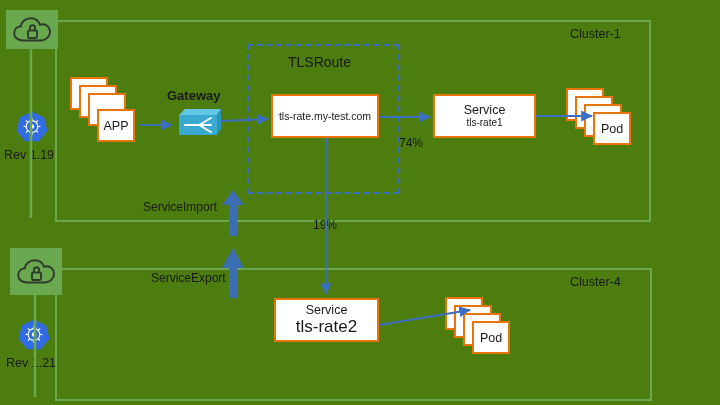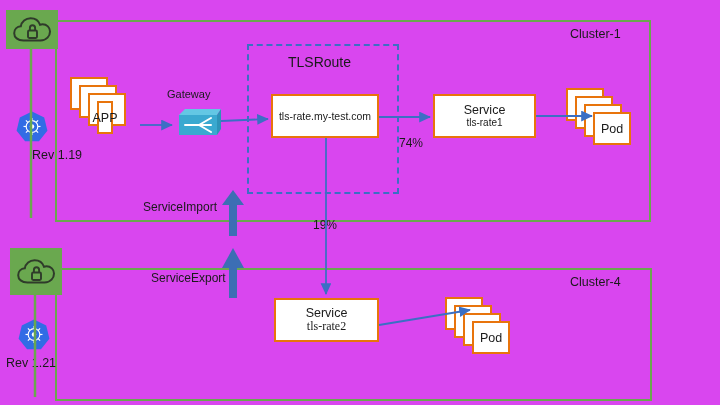--- a/index.html
+++ b/index.html
@@ -5,7 +5,7 @@
   html,body{margin:0;padding:0;background:#ffffff;}
   body{width:720px;height:405px;overflow:hidden;
        font-family:"Liberation Sans","DejaVu Sans",sans-serif;}
-  #canvas{position:relative;width:720px;height:405px;background:#d946ef;}
+  #canvas{position:relative;width:720px;height:405px;background:#4d7c0f;}
   svg#wires{position:absolute;left:0;top:0;width:720px;height:405px;pointer-events:none;}
 
   

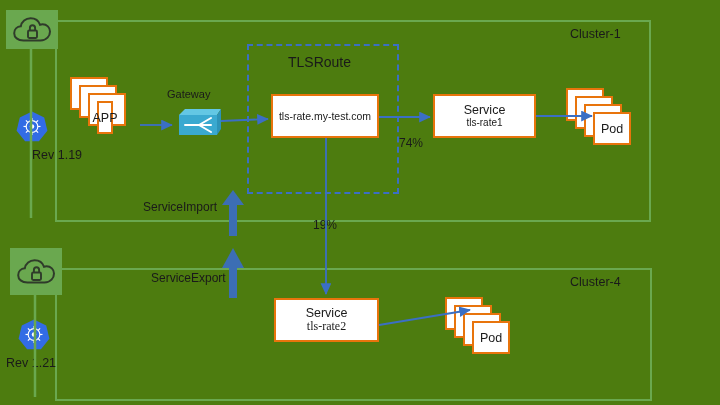--- a/index.html
+++ b/index.html
@@ -42,7 +42,7 @@
   
   .gw{position:absolute;}
   .gw svg{display:block;}
-  .gw-label{position:absolute;font-size:11px;color:#1a1a1a;white-space:nowrap;}
+  .gw-label{position:absolute;font-size:13px;color:#1a1a1a;white-space:nowrap;font-weight:bold;}
 
   
   .ftext{position:absolute;font-size:12px;color:#1a1a1a;white-space:nowrap;}

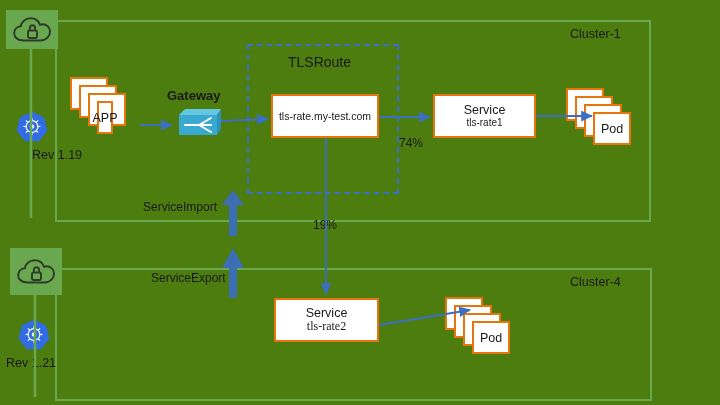--- a/index.html
+++ b/index.html
@@ -129,7 +129,7 @@
     <div class="card" style="left:0px;top:0px;width:38px;height:33px;"></div>
     <div class="card" style="left:9px;top:8px;width:38px;height:33px;"></div>
     <div class="card" style="left:18px;top:16px;width:38px;height:33px;"></div>
-    <div class="card front" style="left:27px;top:24px;width:16px;height:33px;">
+    <div class="card front" style="left:27px;top:32px;width:38px;height:33px;">
       <span>APP</span>
     </div>
   </div>

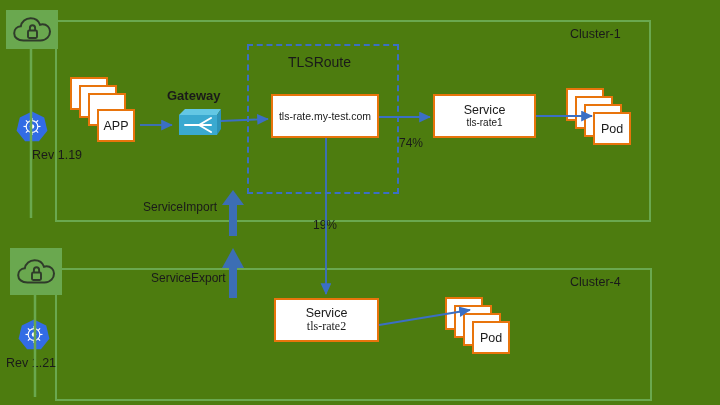--- a/index.html
+++ b/index.html
@@ -101,7 +101,7 @@
       </g>
     </svg>
   </div>
-  <div class="rev-label" style="left:4px;top:148px;margin-left:28px;">Rev 1.19</div>
+  <div class="rev-label" style="left:4px;top:148px;">Rev 1.19</div>
 
   <div class="k8s" style="left:17px;top:318px;">
     <svg width="34" height="34" viewBox="0 0 64 64">

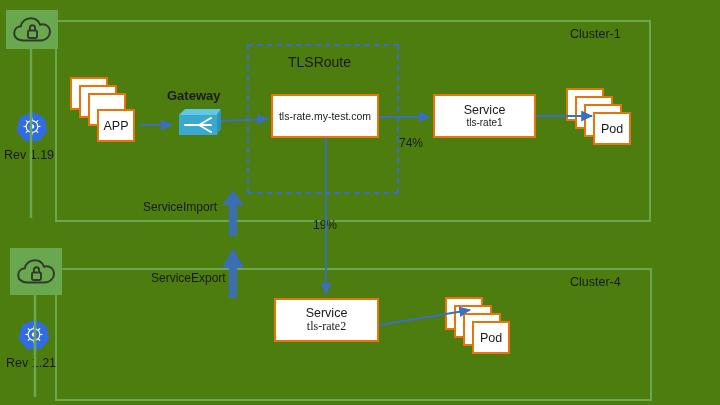--- a/index.html
+++ b/index.html
@@ -169,7 +169,7 @@
 
   <div class="obox" style="left:274px;top:298px;width:105px;height:44px;">
     <span class="l1" style="font-size:12.5px;">Service</span>
-    <span class="l2" style="font-size:12px;font-family:Liberation Serif, serif;">tls-rate2</span>
+    <span class="l2" style="font-size:17px;">tls-rate2</span>
   </div>
 
   <div class="stack" style="left:445px;top:297px;width:70px;height:62px;">

